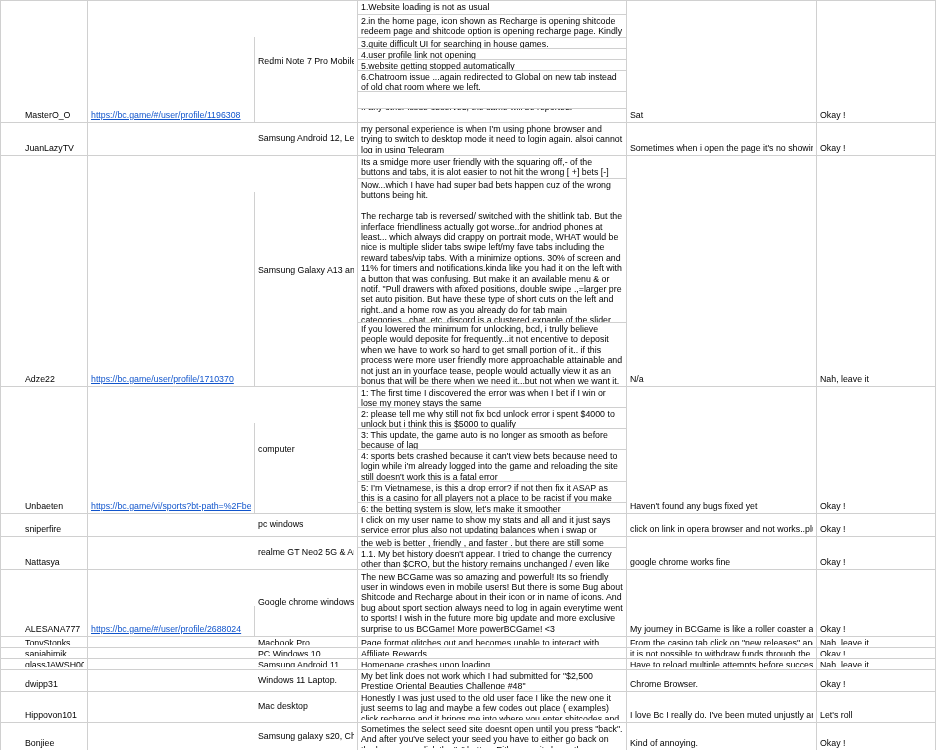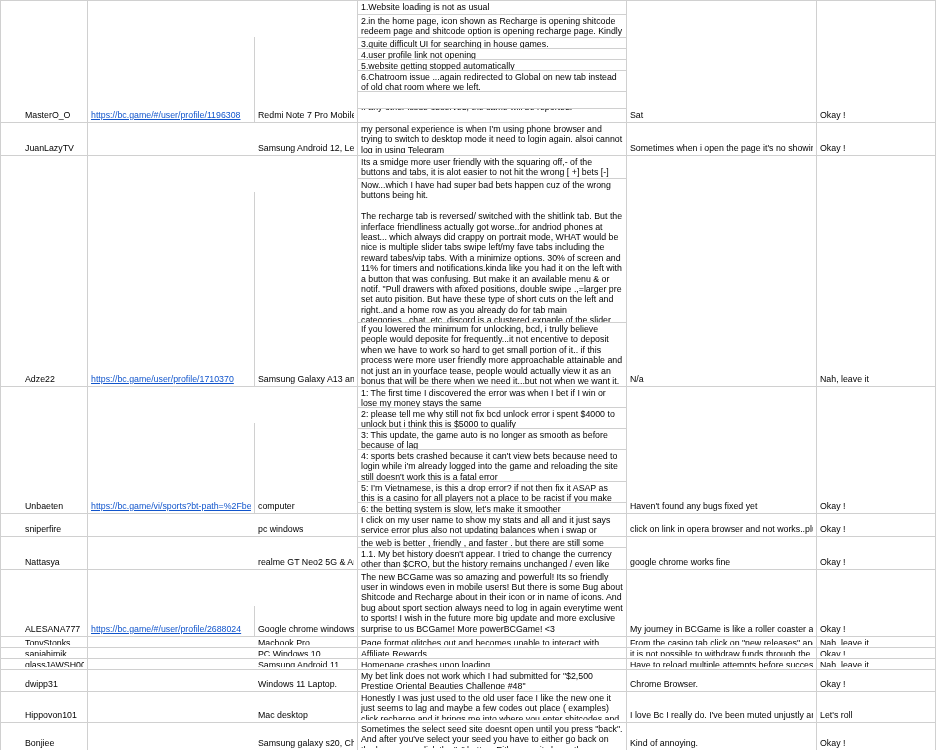--- a/index.html
+++ b/index.html
@@ -25,7 +25,7 @@
   }
   .cell.a{width:88px;border-left:1px solid #d0d0d0;padding-left:24px;}
   .cell.b{width:167px;margin-top:36px;}
-  .cell.c{width:103px;}
+  .cell.c{width:103px;justify-content:center;}
   .cell.d{width:269px;}
   .cell.e{width:190px;}
   .cell.f{width:119px;}

